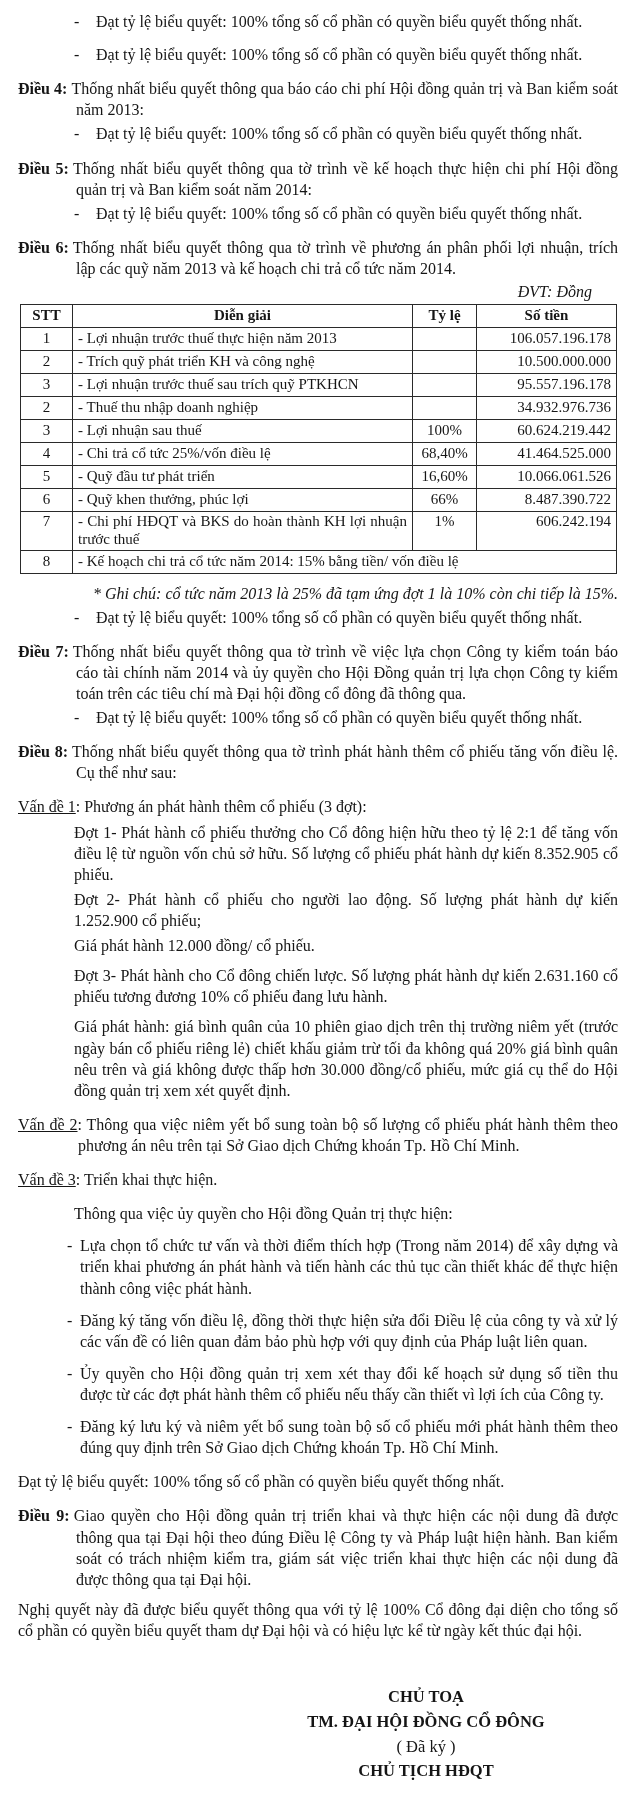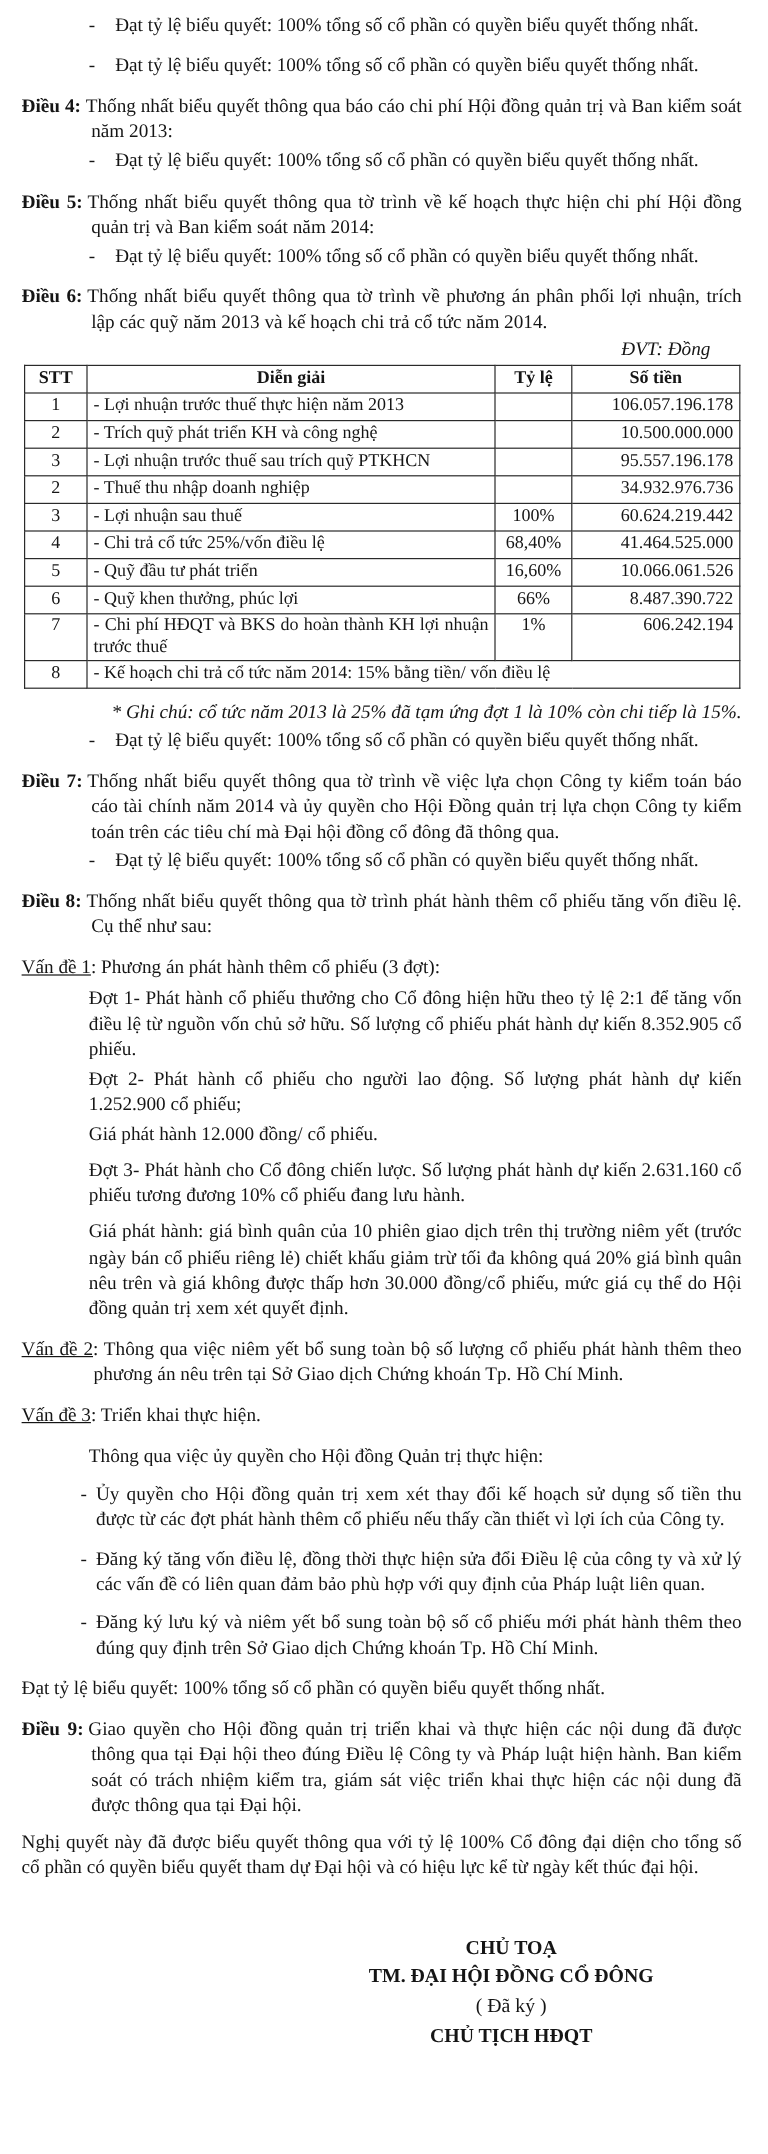--- a/index.html
+++ b/index.html
@@ -257,6 +257,7 @@
 
   <p class="delegation-intro">Thông qua việc ủy quyền cho Hội đồng Quản trị thực hiện:</p>
 
+  <p class="bullet"><span class="dash">-</span><span>Lựa chọn tổ chức tư vấn và thời điểm thích hợp (Trong năm 2014) để xây dựng và triển khai phương án phát hành và tiến hành các thủ tục cần thiết khác để thực hiện thành công việc phát hành.</span></p>
   <p class="bullet"><span class="dash">-</span><span>Ủy quyền cho Hội đồng quản trị xem xét thay đổi kế hoạch sử dụng số tiền thu được từ các đợt phát hành thêm cổ phiếu nếu thấy cần thiết vì lợi ích của Công ty.</span></p>
   <p class="bullet"><span class="dash">-</span><span>Đăng ký tăng vốn điều lệ, đồng thời thực hiện sửa đổi Điều lệ của công ty và xử lý các vấn đề có liên quan đảm bảo phù hợp với quy định của Pháp luật liên quan.</span></p>
   <p class="bullet"><span class="dash">-</span><span>Đăng ký lưu ký và niêm yết bổ sung toàn bộ số cổ phiếu mới phát hành thêm theo đúng quy định trên Sở Giao dịch Chứng khoán Tp. Hồ Chí Minh.</span></p>

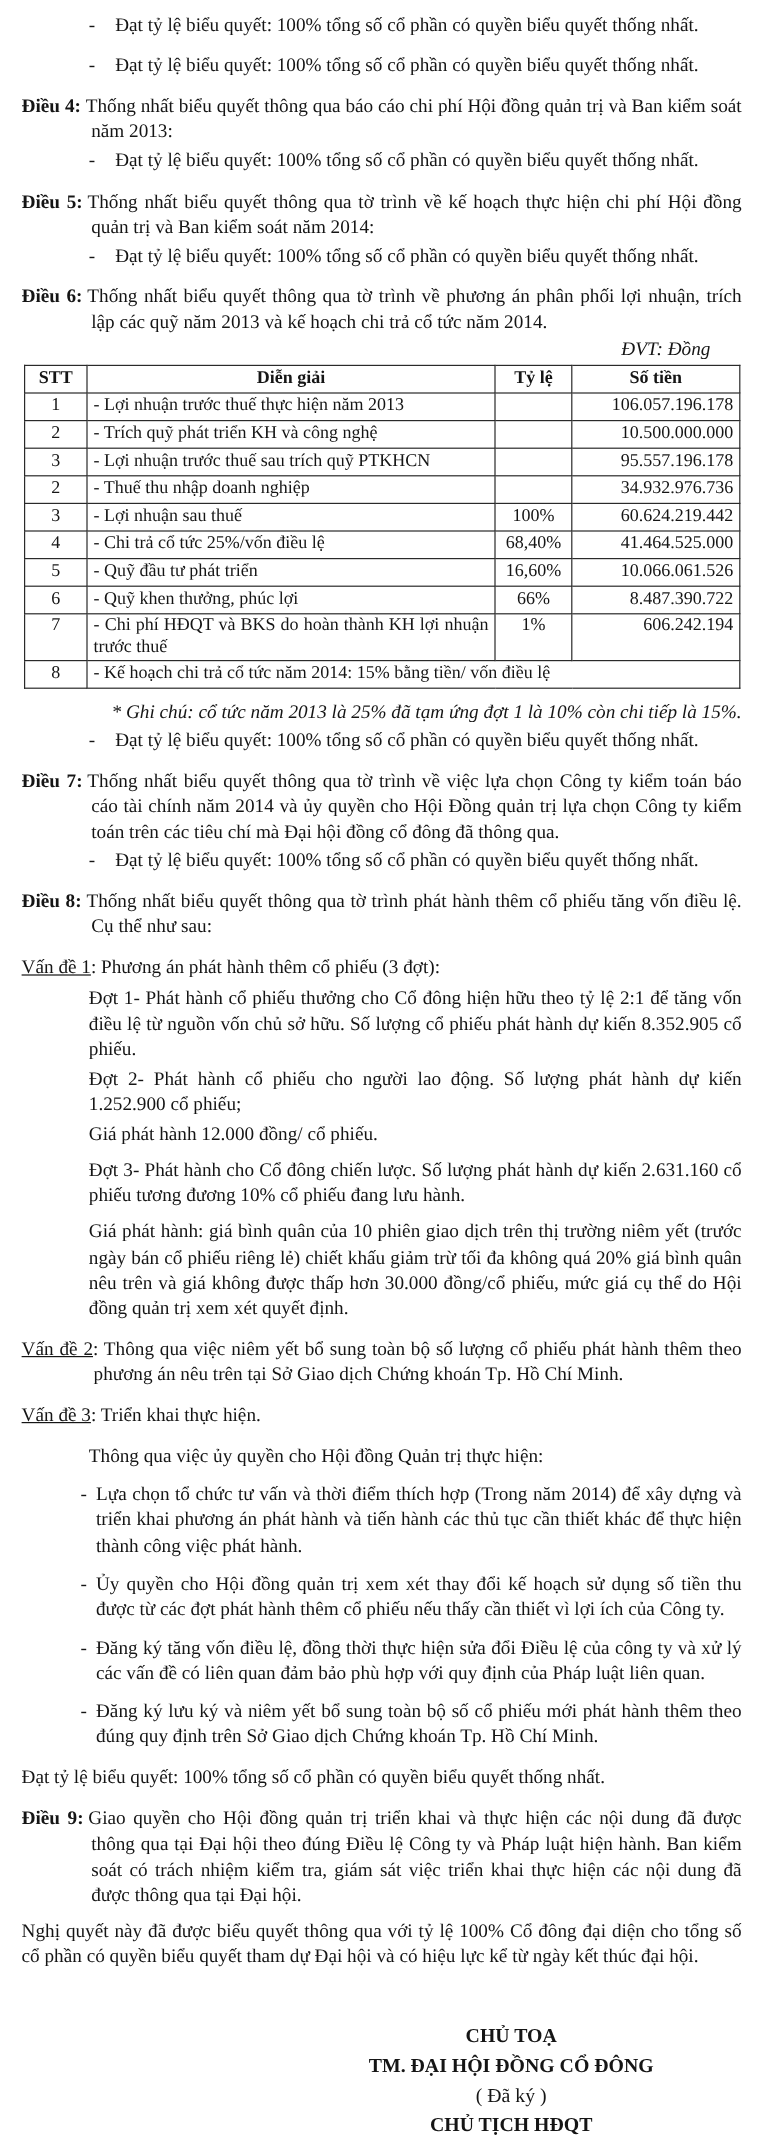--- a/index.html
+++ b/index.html
@@ -258,8 +258,8 @@
   <p class="delegation-intro">Thông qua việc ủy quyền cho Hội đồng Quản trị thực hiện:</p>
 
   <p class="bullet"><span class="dash">-</span><span>Lựa chọn tổ chức tư vấn và thời điểm thích hợp (Trong năm 2014) để xây dựng và triển khai phương án phát hành và tiến hành các thủ tục cần thiết khác để thực hiện thành công việc phát hành.</span></p>
+  <p class="bullet"><span class="dash">-</span><span>Đăng ký tăng vốn điều lệ, đồng thời thực hiện sửa đổi Điều lệ của công ty và xử lý các vấn đề có liên quan đảm bảo phù hợp với quy định của Pháp luật liên quan.</span></p>
   <p class="bullet"><span class="dash">-</span><span>Ủy quyền cho Hội đồng quản trị xem xét thay đổi kế hoạch sử dụng số tiền thu được từ các đợt phát hành thêm cổ phiếu nếu thấy cần thiết vì lợi ích của Công ty.</span></p>
-  <p class="bullet"><span class="dash">-</span><span>Đăng ký tăng vốn điều lệ, đồng thời thực hiện sửa đổi Điều lệ của công ty và xử lý các vấn đề có liên quan đảm bảo phù hợp với quy định của Pháp luật liên quan.</span></p>
   <p class="bullet"><span class="dash">-</span><span>Đăng ký lưu ký và niêm yết bổ sung toàn bộ số cổ phiếu mới phát hành thêm theo đúng quy định trên Sở Giao dịch Chứng khoán Tp. Hồ Chí Minh.</span></p>
 
   <p class="final-vote">Đạt tỷ lệ biểu quyết: 100% tổng số cổ phần có quyền biểu quyết thống nhất.</p>

